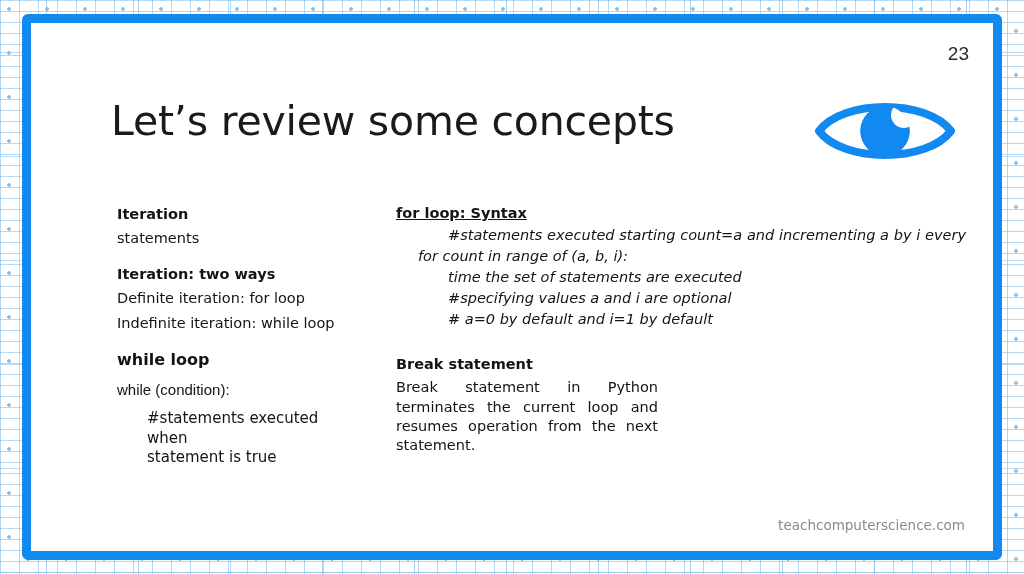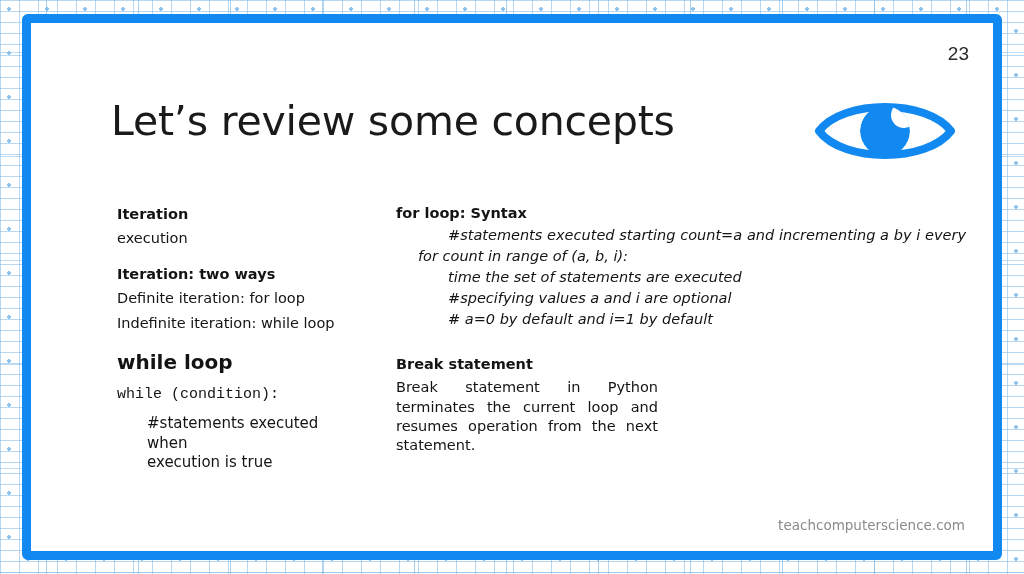--- a/index.html
+++ b/index.html
@@ -153,6 +153,7 @@
     font-weight: bold;
     margin: 0 0 4px 0;
     font-family: "DejaVu Sans", sans-serif;
+    text-decoration: underline;
   }
   .code-line {
     font-style: italic;

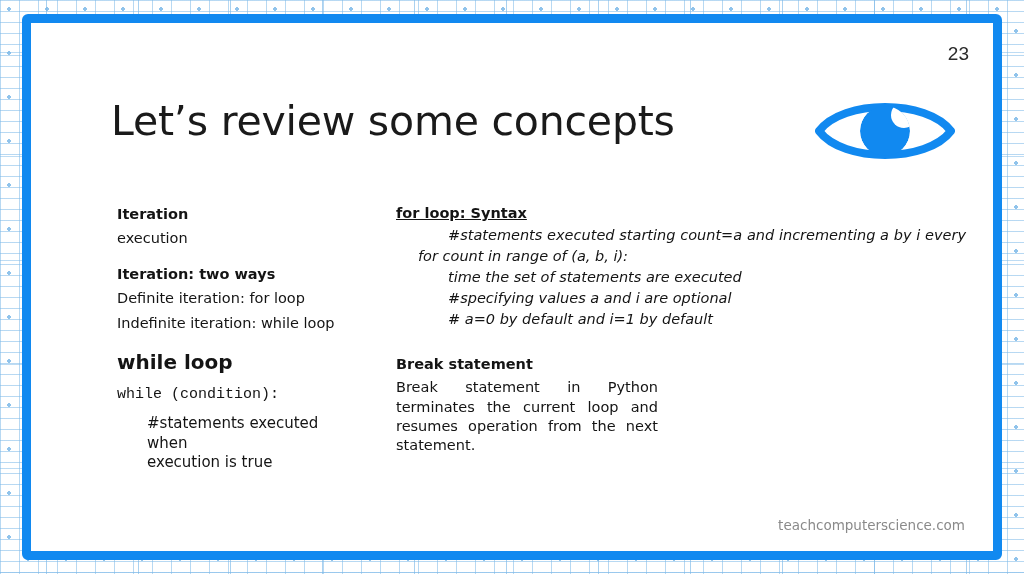--- a/index.html
+++ b/index.html
@@ -223,7 +223,7 @@
 
     <div class="col-left">
       <div class="h-bold">Iteration</div>
-      <div class="p-line">execution</div>
+      <div class="p-line">statements</div>
 
       <div class="gap-lg"></div>
 

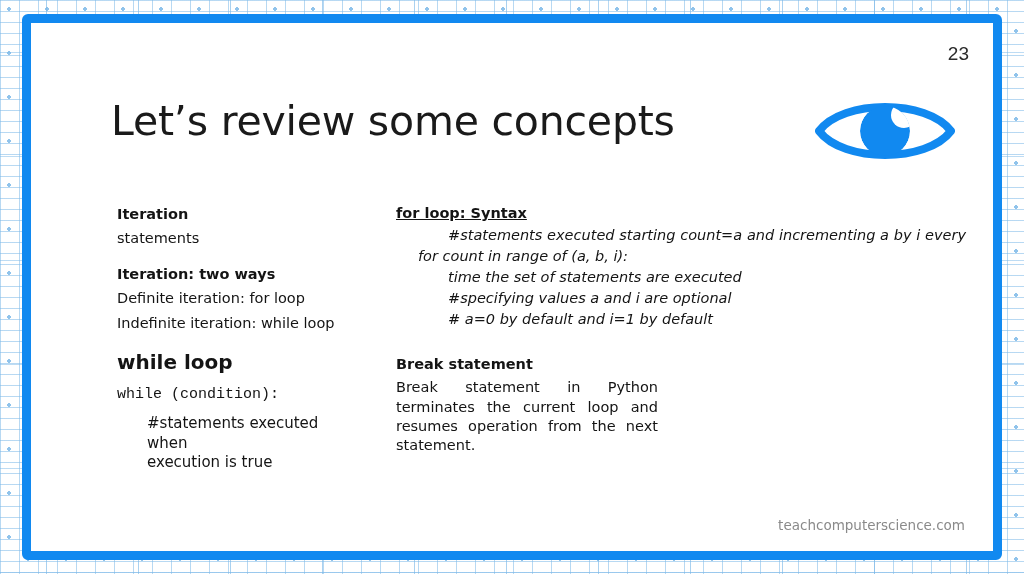--- a/index.html
+++ b/index.html
@@ -129,7 +129,7 @@
   .gap-xs { height: 5px; }
 
   .while-head {
-    font-size: 20px;
+    font-size: 16px;
     font-weight: bold;
     margin: 0 0 6px 0;
     font-family: "DejaVu Sans", sans-serif;

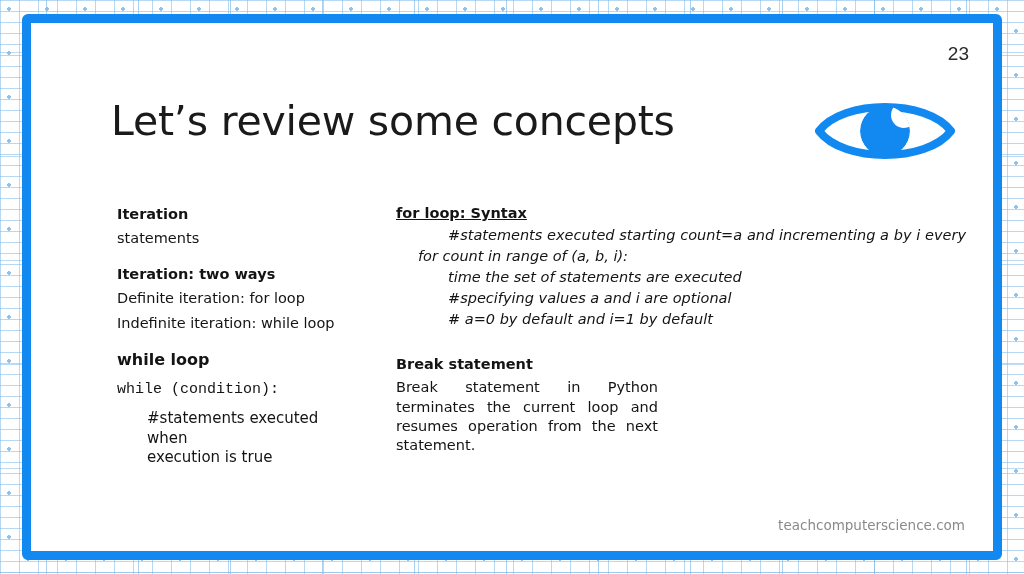--- a/index.html
+++ b/index.html
@@ -138,7 +138,7 @@
     font-size: 15px;
     line-height: 1.34;
     margin: 0;
-    font-family: Liberation Mono, monospace;
+    font-family: Liberation Sans, sans-serif;
   }
   .indent-1 {
     margin-left: 30px;

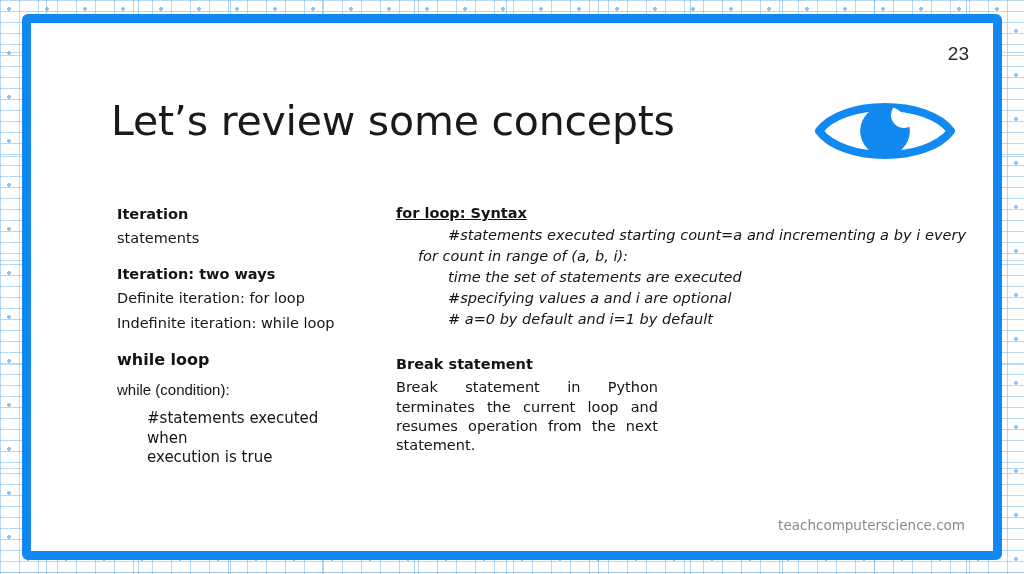--- a/index.html
+++ b/index.html
@@ -239,7 +239,7 @@
       <div class="while-line">while (condition):</div>
       <div class="gap-sm"></div>
       <div class="indent-1">#statements executed when</div>
-      <div class="indent-1">execution is true</div>
+      <div class="indent-1">statement is true</div>
     </div>
 
     <div class="col-right">

